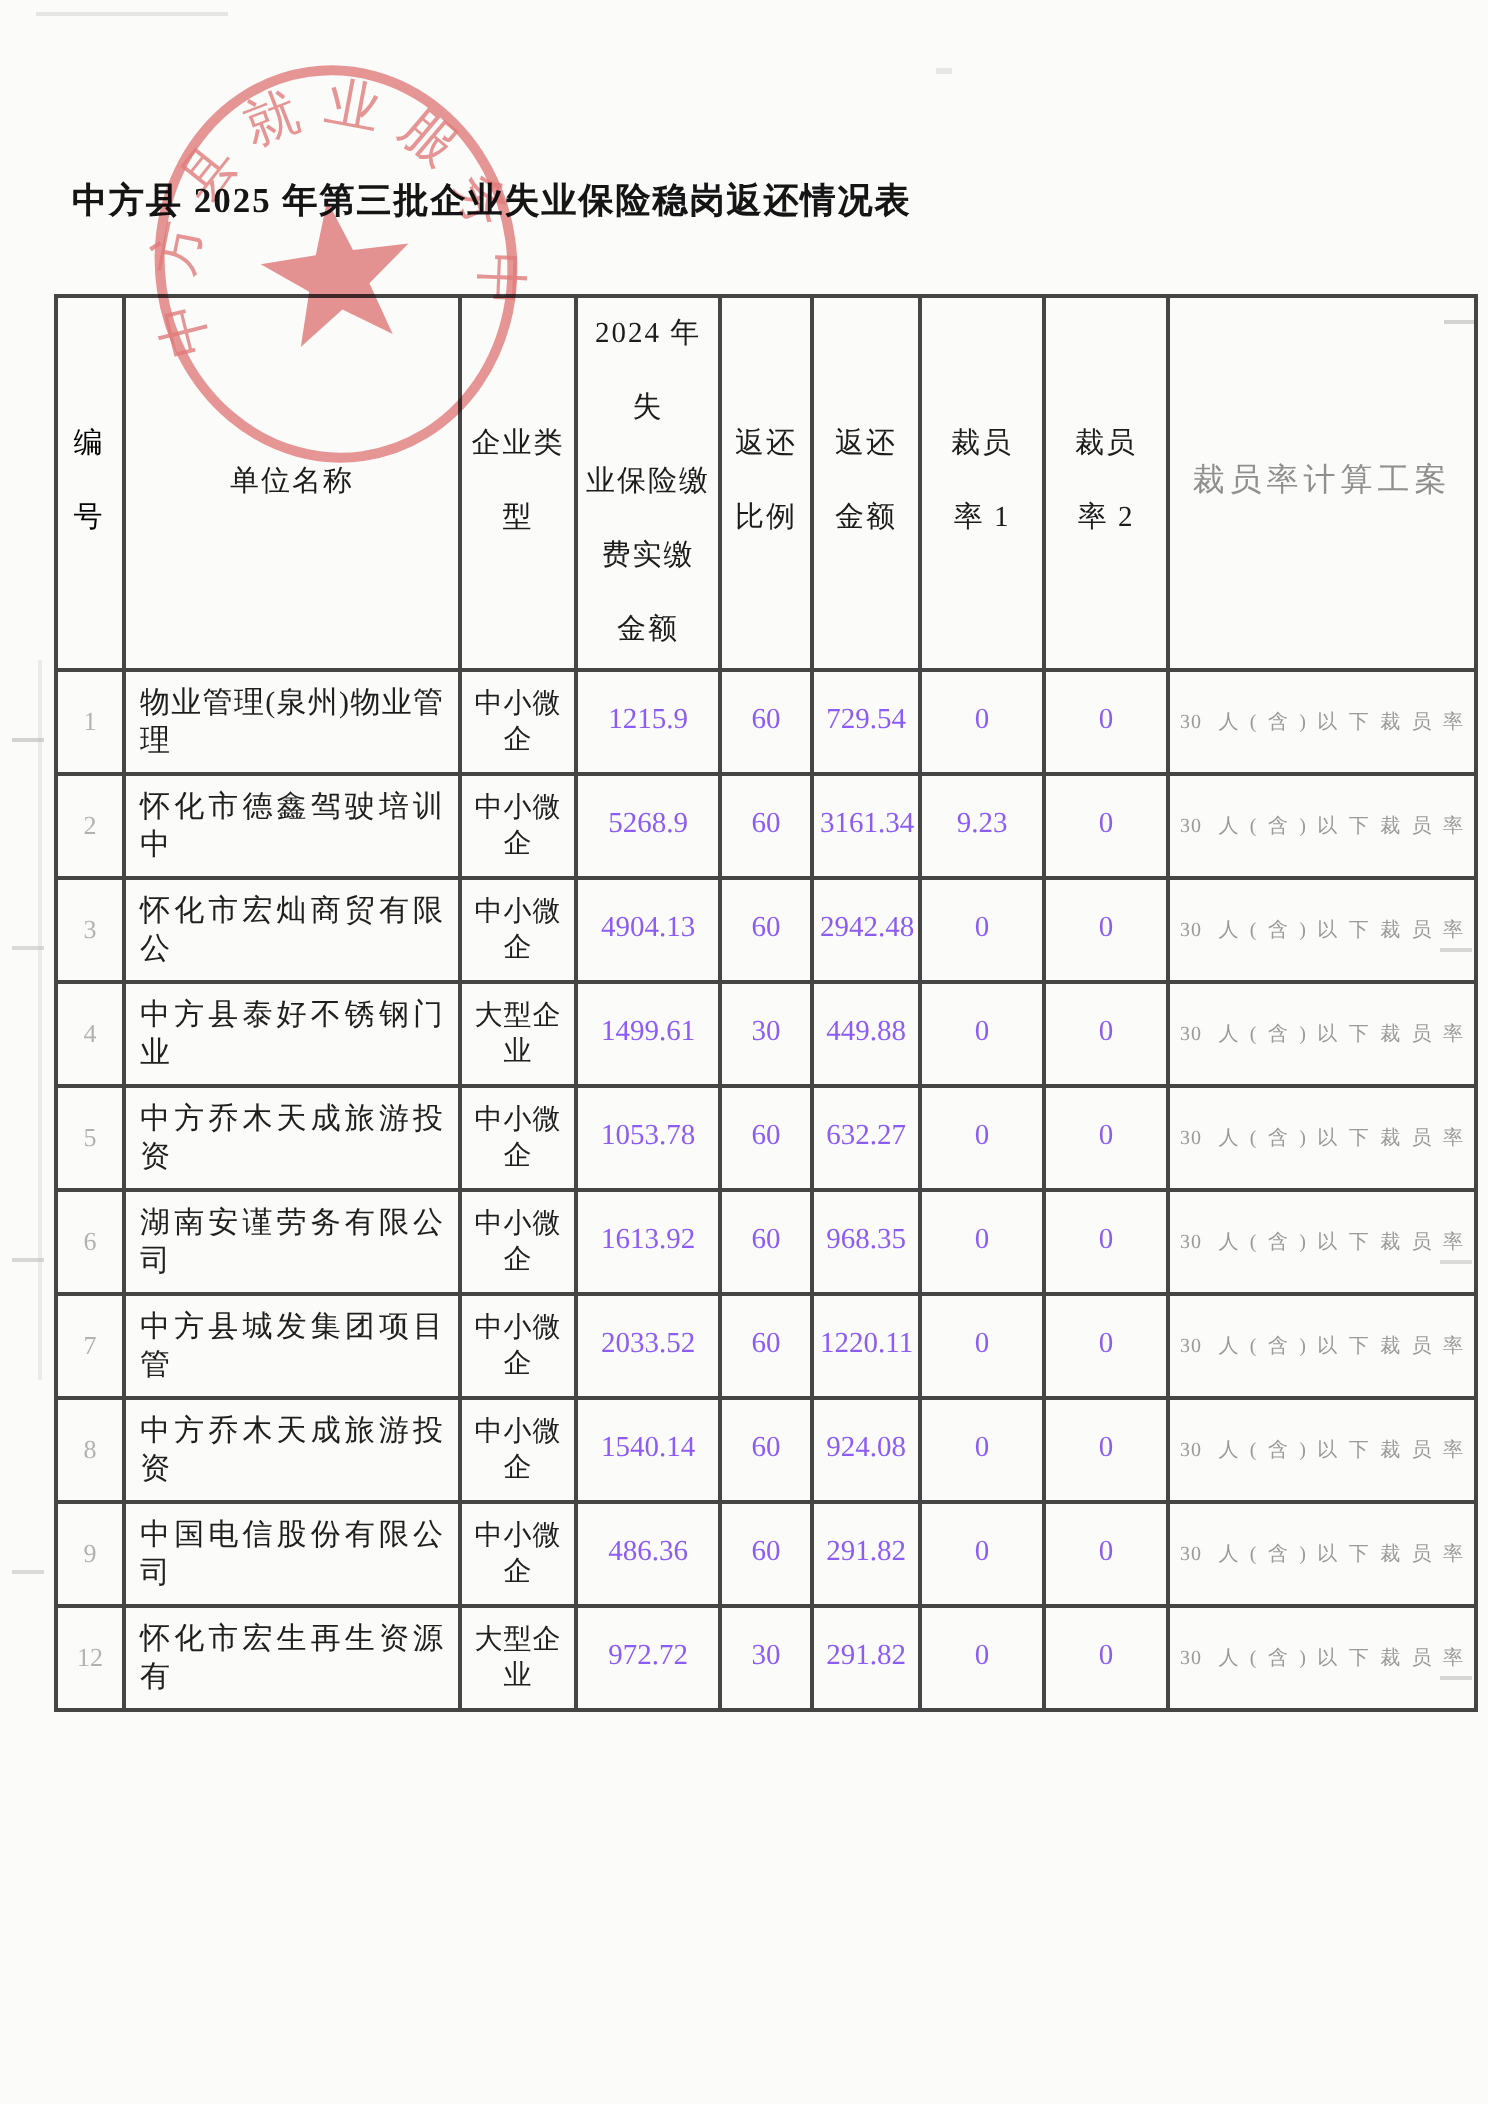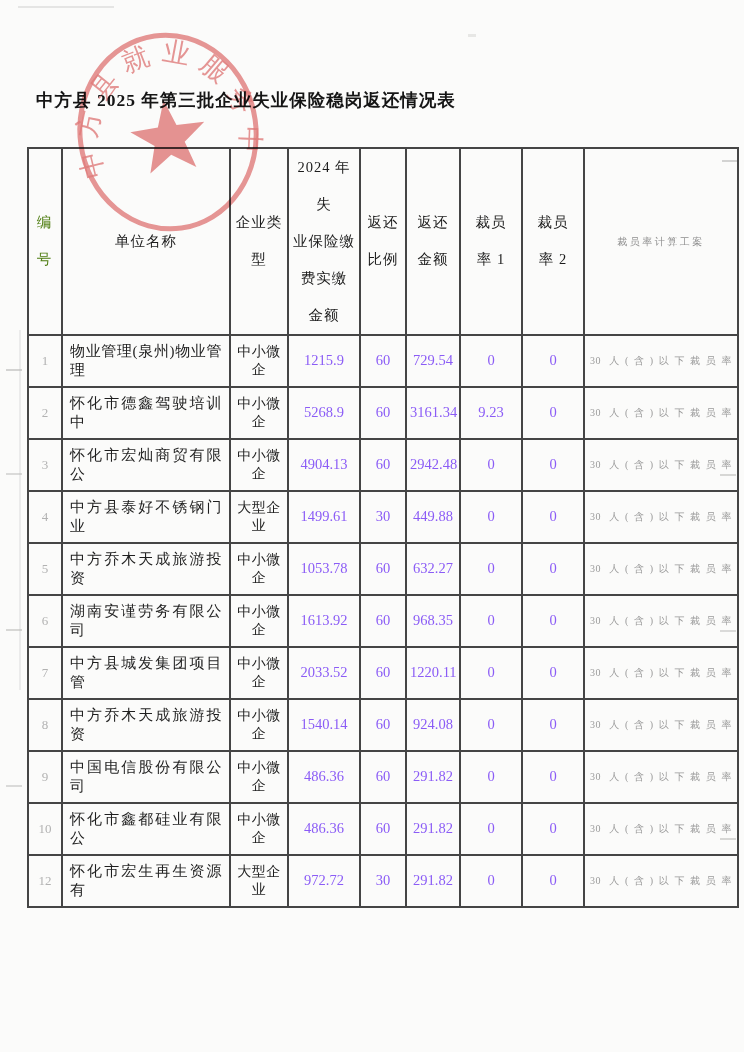--- a/index.html
+++ b/index.html
@@ -34,7 +34,7 @@
   tr.hdr{height:171px;}
   tr.datarow{height:52px;}
   th{font-size:14.5px;line-height:2.55;white-space:pre-line;letter-spacing:1px;color:#1c1c1c;margin-left:37px;}
-  th.faded{color:#4d7c0f;letter-spacing:2px;}
+  th.faded{color:#000000;letter-spacing:2px;}
   th.calc{font-size:10px;color:#8f8f8f;letter-spacing:2.5px;border-radius:22px;}
   td.num-idx{color:#b2b2b2;font-size:13px;}
   td.cname{

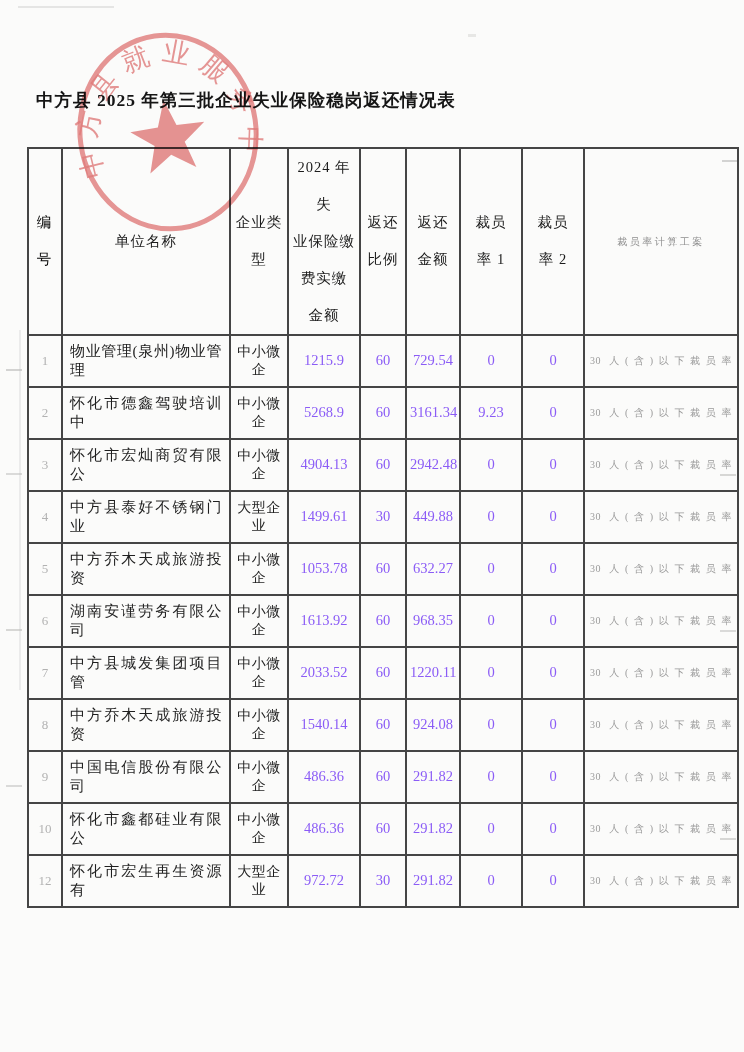--- a/index.html
+++ b/index.html
@@ -35,7 +35,7 @@
   tr.datarow{height:52px;}
   th{font-size:14.5px;line-height:2.55;white-space:pre-line;letter-spacing:1px;color:#1c1c1c;margin-left:37px;}
   th.faded{color:#000000;letter-spacing:2px;}
-  th.calc{font-size:10px;color:#8f8f8f;letter-spacing:2.5px;border-radius:22px;}
+  th.calc{font-size:16px;color:#8f8f8f;letter-spacing:2.5px;border-radius:22px;}
   td.num-idx{color:#b2b2b2;font-size:13px;}
   td.cname{
     font-size:15px;text-align:justify;text-align-last:justify;

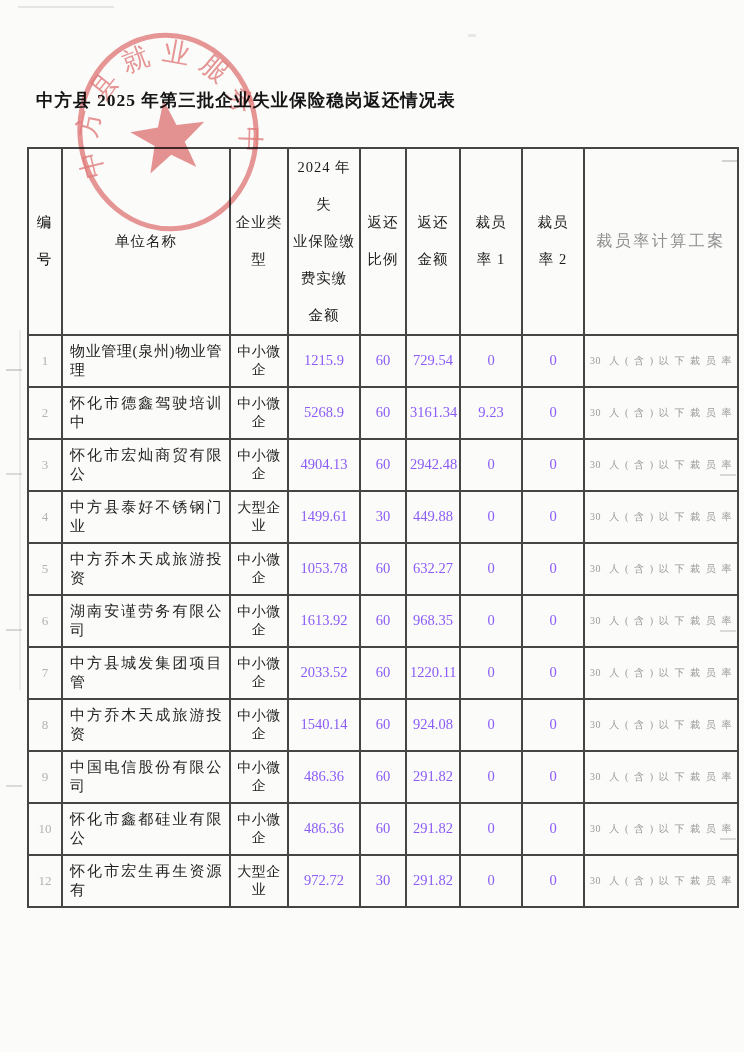--- a/index.html
+++ b/index.html
@@ -219,17 +219,6 @@
     <td class="cnote">30 人(含)以下裁员率</td>
   </tr>
 
-  <tr class="datarow">
-    <td class="num-idx">10</td>
-    <td class="cname">怀化市鑫都硅业有限公</td>
-    <td class="ctype">中小微企</td>
-    <td class="cnum">486.36</td>
-    <td class="cnum">60</td>
-    <td class="cnum">291.82</td>
-    <td class="cnum">0</td>
-    <td class="cnum">0</td>
-    <td class="cnote">30 人(含)以下裁员率</td>
-  </tr>
 
 
   <tr class="datarow">

